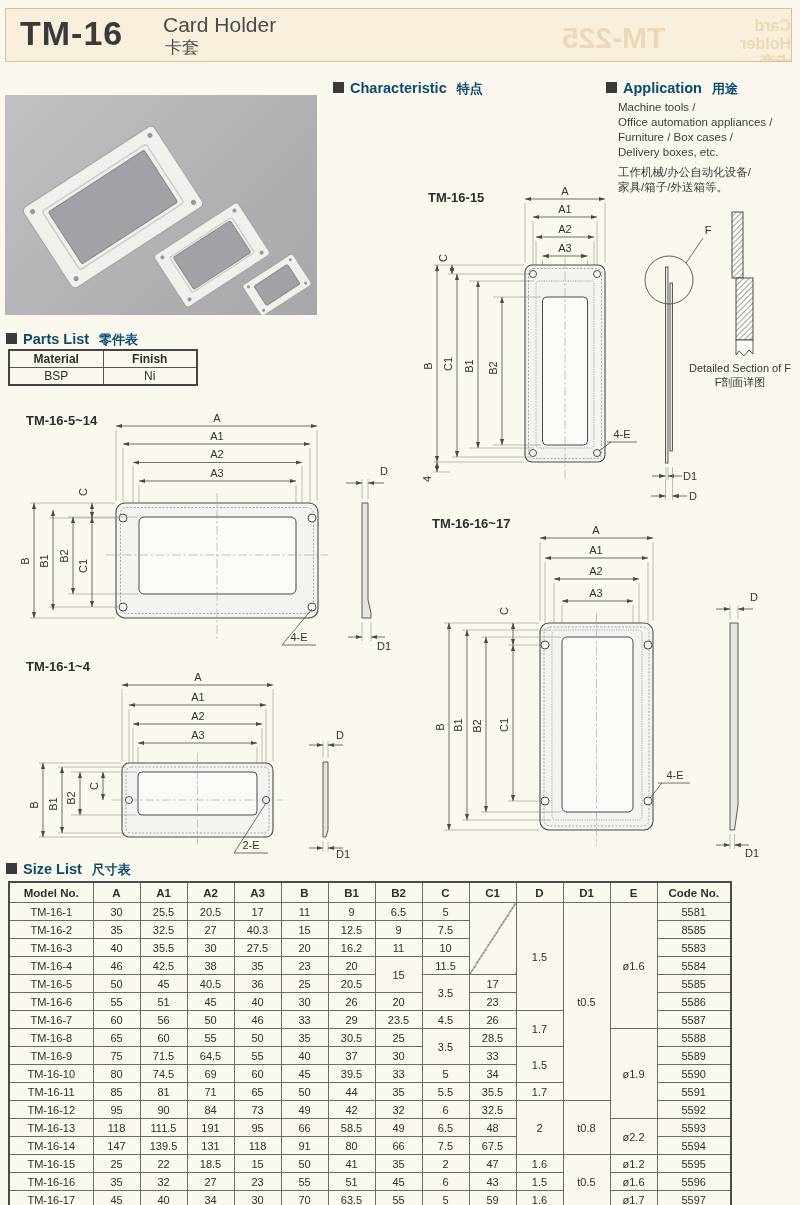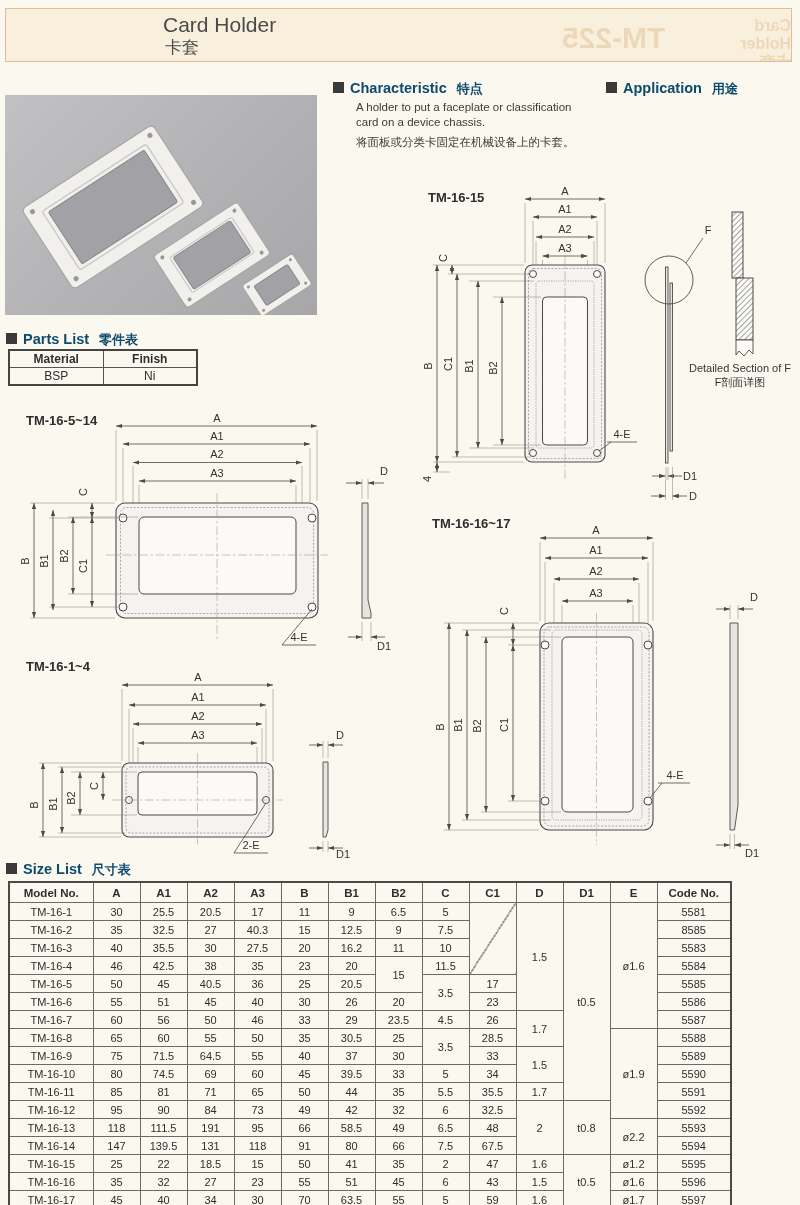--- a/index.html
+++ b/index.html
@@ -76,6 +76,7 @@
 <div class="page">
 
   <div class="hdr">
+    <div class="hdr-model">TM-16</div>
     <div class="hdr-title">Card Holder</div>
     <div class="hdr-title-zh">卡套</div>
     <div class="ghost ghost1">TM-225</div>

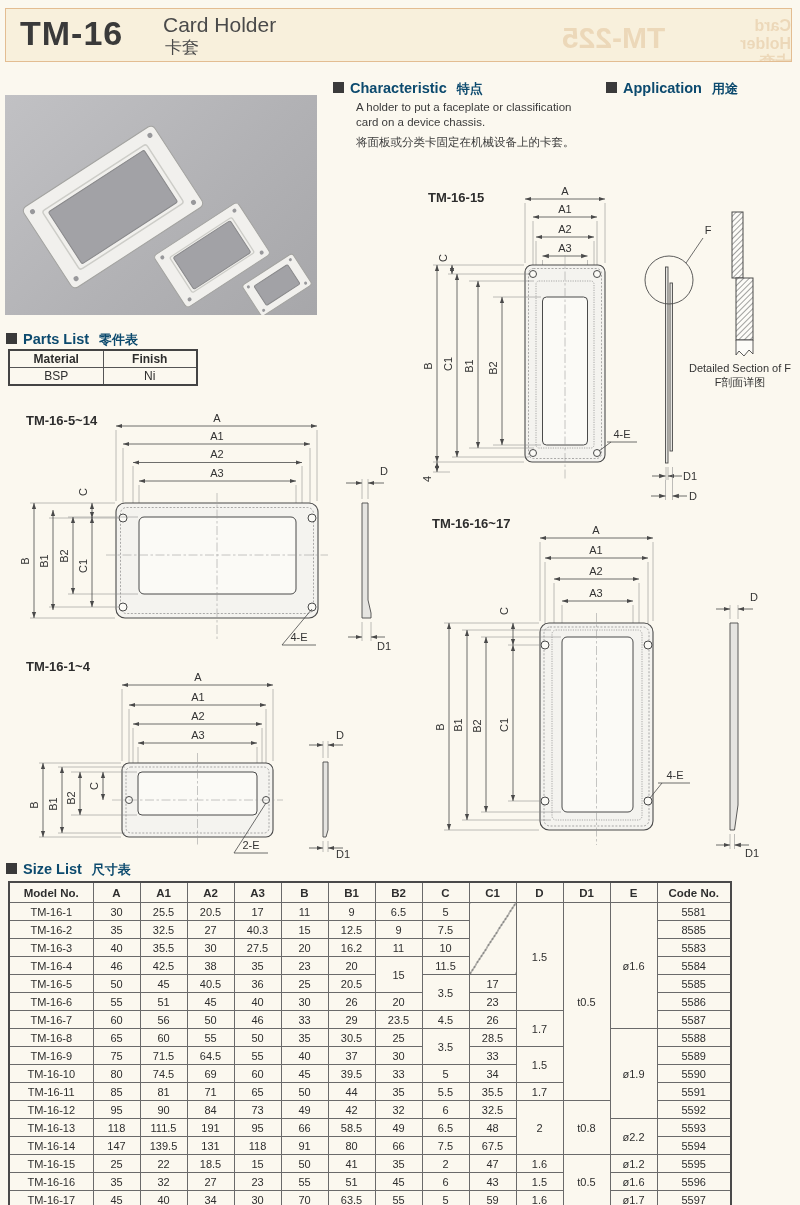--- a/index.html
+++ b/index.html
@@ -118,11 +118,6 @@
 
   <div class="sec-h" style="left:333px;top:80px;">
     <span class="sq"></span><span>Characteristic</span><span class="zh">特点</span>
-  </div>
-  <div class="body-txt" style="left:356px;top:100px;width:235px;">
-    <span>A holder to put a faceplate or classification</span><br>
-    <span>card on a device chassis.</span>
-    <span class="zh">将面板或分类卡固定在机械设备上的卡套。</span>
   </div>
 
   <div class="sec-h" style="left:606px;top:80px;">

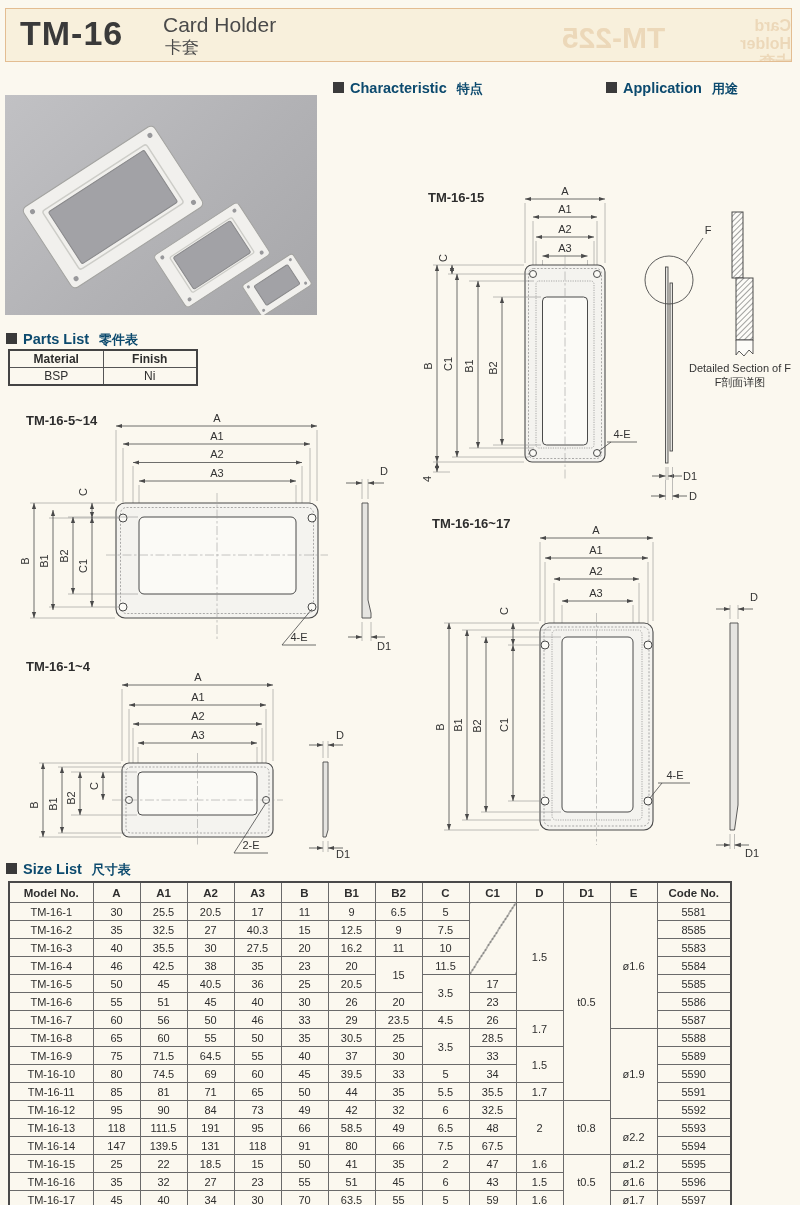--- a/index.html
+++ b/index.html
@@ -122,6 +122,14 @@
 
   <div class="sec-h" style="left:606px;top:80px;">
     <span class="sq"></span><span>Application</span><span class="zh">用途</span>
+  </div>
+  <div class="body-txt" style="left:618px;top:100px;width:180px;">
+    <span>Machine tools /</span><br>
+    <span>Office automation appliances /</span><br>
+    <span>Furniture / Box cases /</span><br>
+    <span>Delivery boxes, etc.</span>
+    <span class="zh">工作机械/办公自动化设备/</span>
+    <span>家具/箱子/外送箱等。</span>
   </div>
 
   <div class="sec-h" style="left:6px;top:331px;">

